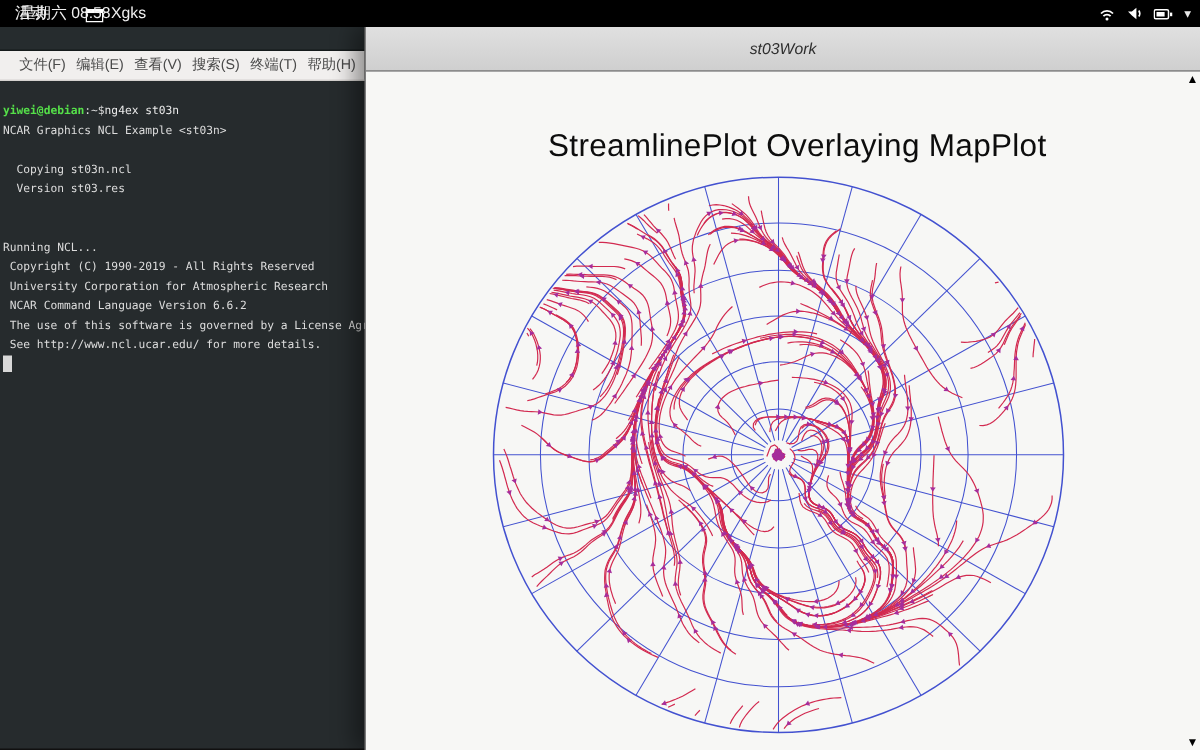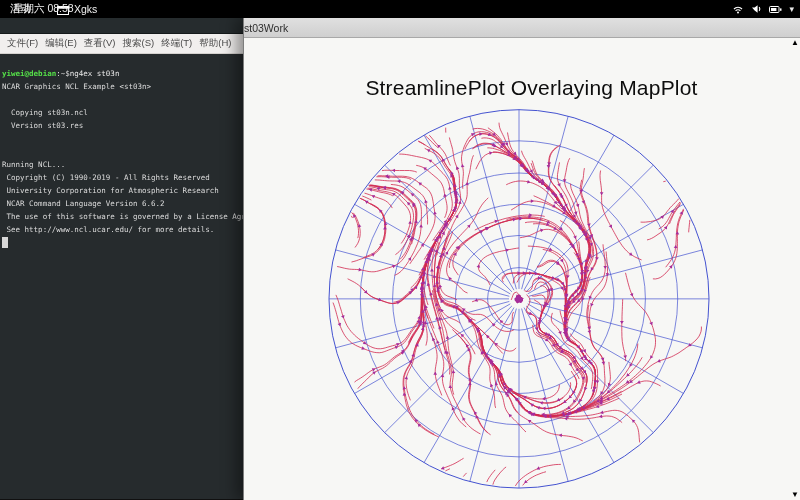--- a/index.html
+++ b/index.html
@@ -36,9 +36,9 @@
   .app-win { position:absolute; left:243px; top:18px; width:557px; height:482px; z-index:20;
              border-left:1px solid #7d7d7d; box-shadow:-7px 0 14px rgba(0,0,0,0.4);
              display:flex; flex-direction:column; }
-  .app-titlebar { height:20px; background:linear-gradient(#e0e0e0,#cfcfcf);
+  .app-titlebar { height:30px; background:linear-gradient(#e0e0e0,#cfcfcf);
                   border-bottom:1px solid #a8a8a8; display:flex; align-items:center;
-                  font-size:10.5px; color:#2e2e2e; }
+                  justify-content:center; font-size:10.5px; color:#2e2e2e;font-style:italic; }
   .app-canvas { position:relative; flex:1; background:#f7f7f5; overflow:hidden; }
   .plot-title { position:absolute; top:38px; left:0; width:100%; text-align:center;
                 font-size:21px; color:#0d0d0d; letter-spacing:0.2px;padding-left:19px; }

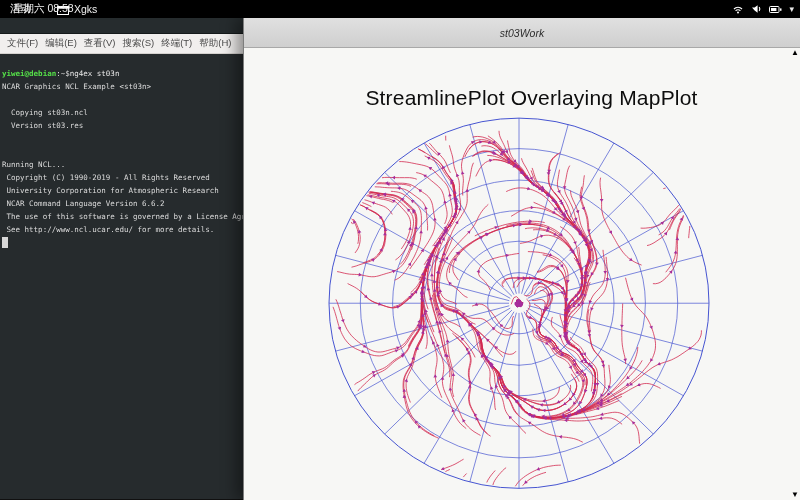--- a/index.html
+++ b/index.html
@@ -22,7 +22,7 @@
   .term-titlebar { height:16px; background:#262c2e; border-bottom:1px solid #151a1b; }
   .term-menubar { height:20px; background:#f1efee; border-bottom:1px solid #d5d2cf;
                   display:flex; align-items:center; gap:7px; padding-left:7px;
-                  font-size:9.5px; color:#4a4a4a; white-space:nowrap; }
+                  font-size:9.5px; color:#4a4a4a; white-space:nowrap;justify-content:center; }
   .term-body { height:445px; background:#262b2d; padding:13px 2px 0 2px;
                font-family:"DejaVu Sans Mono", monospace; font-size:7.5px; line-height:13px;
                color:#dcdcdc; }

